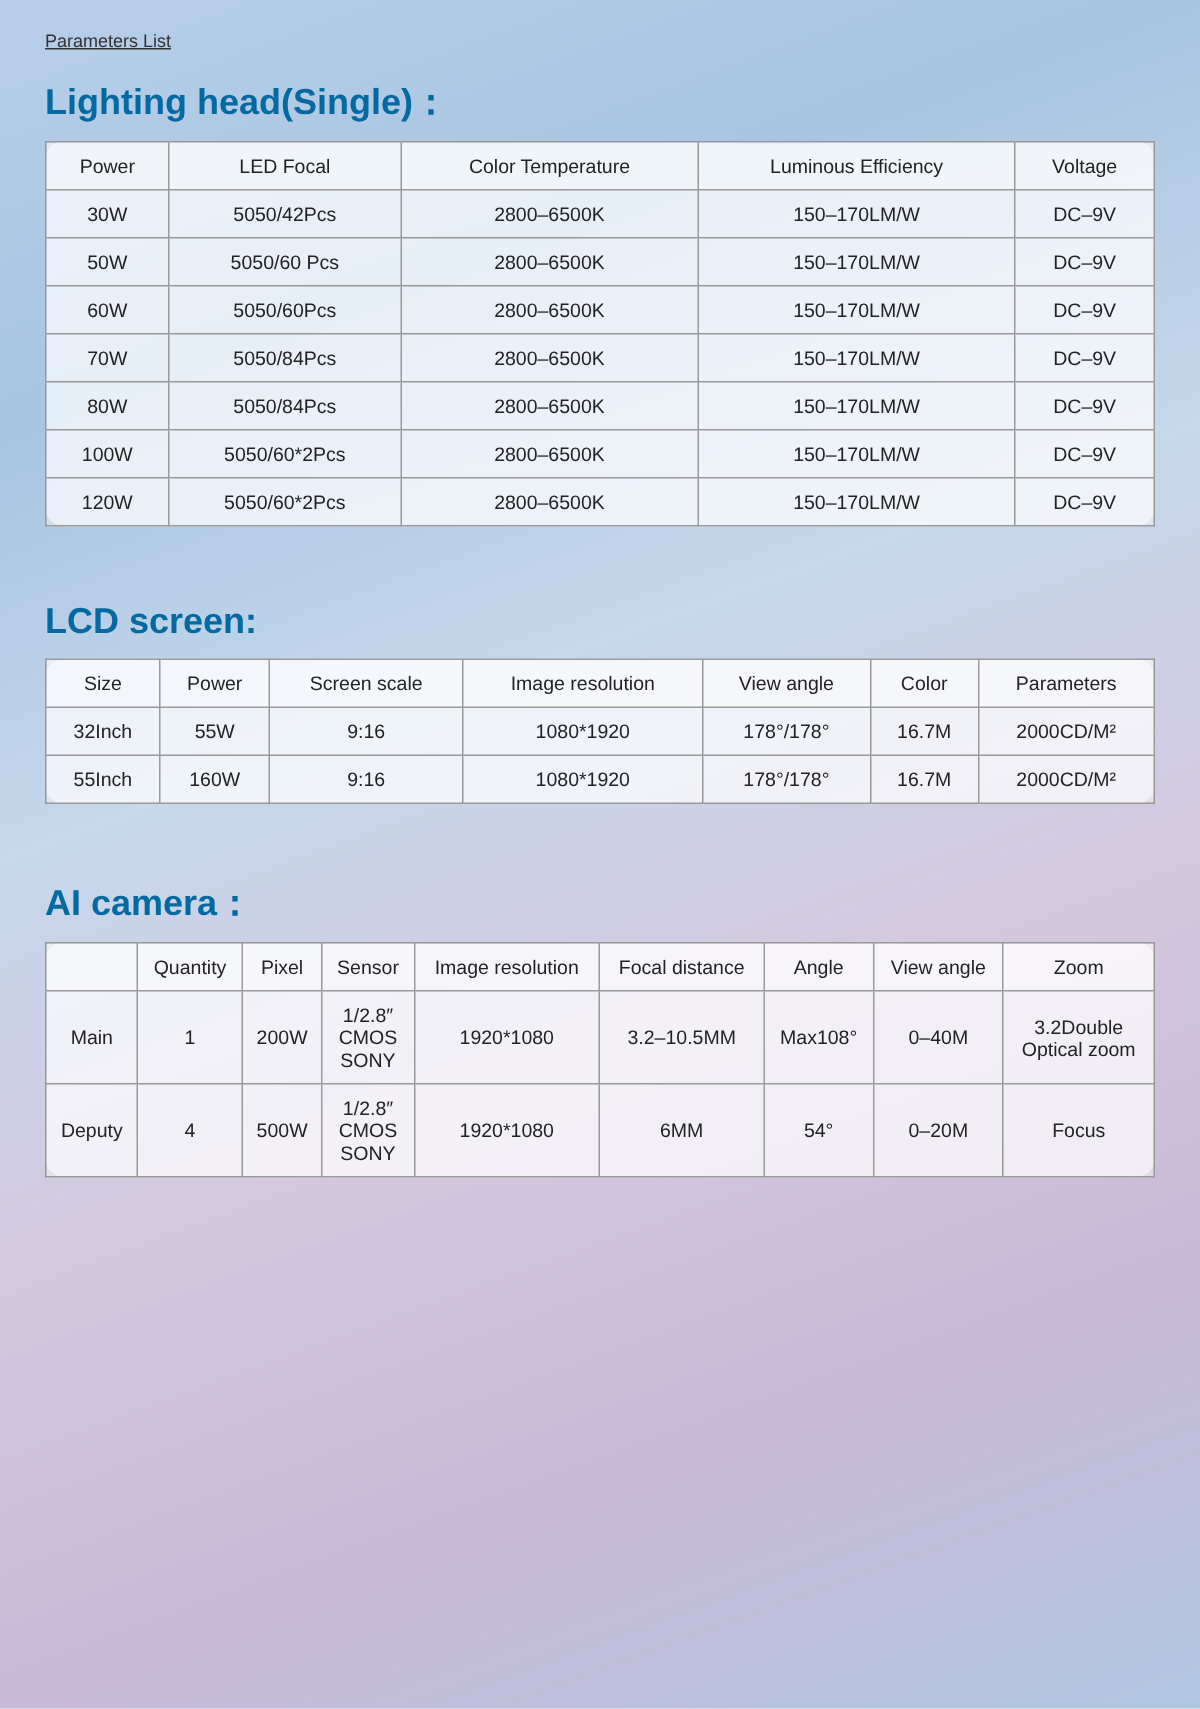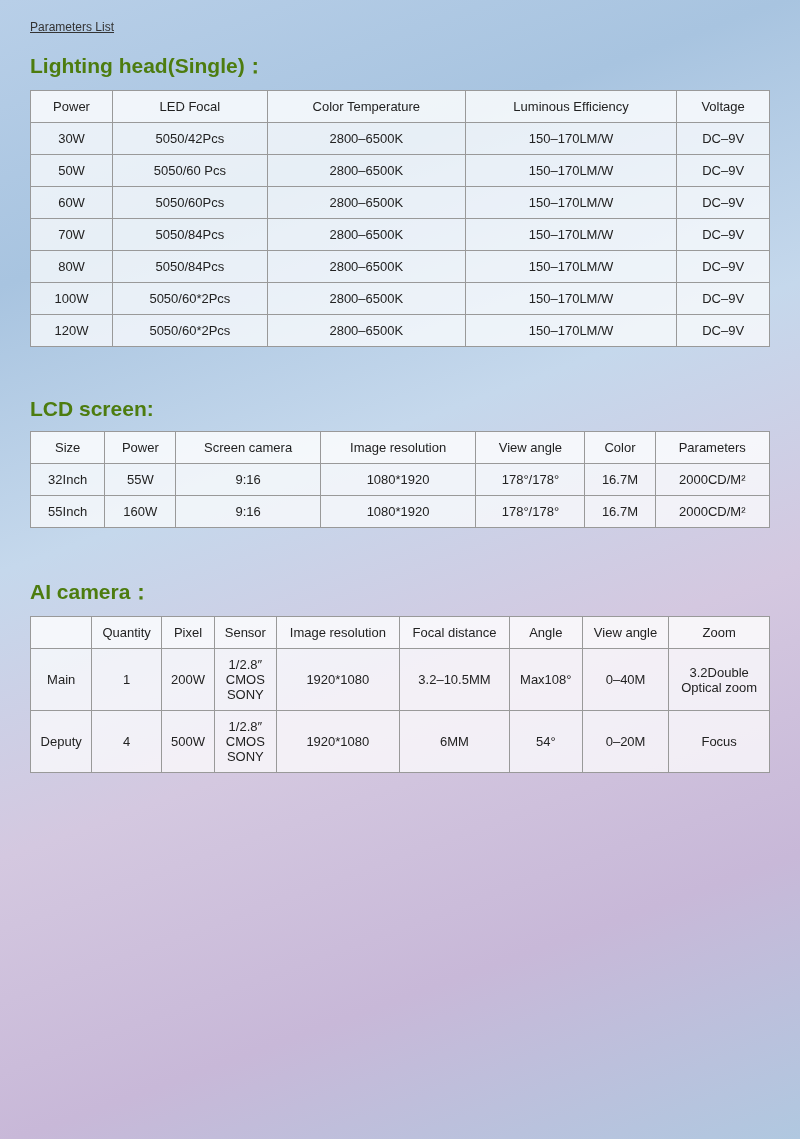--- a/index.html
+++ b/index.html
@@ -27,9 +27,9 @@
     }
 
     .section-title {
-      font-size: 21px;
+      font-size: 24px;
       font-weight: bold;
-      color: #4d7c0f;
+      color: #0369a1;
       margin-bottom: 10px;
     }
 

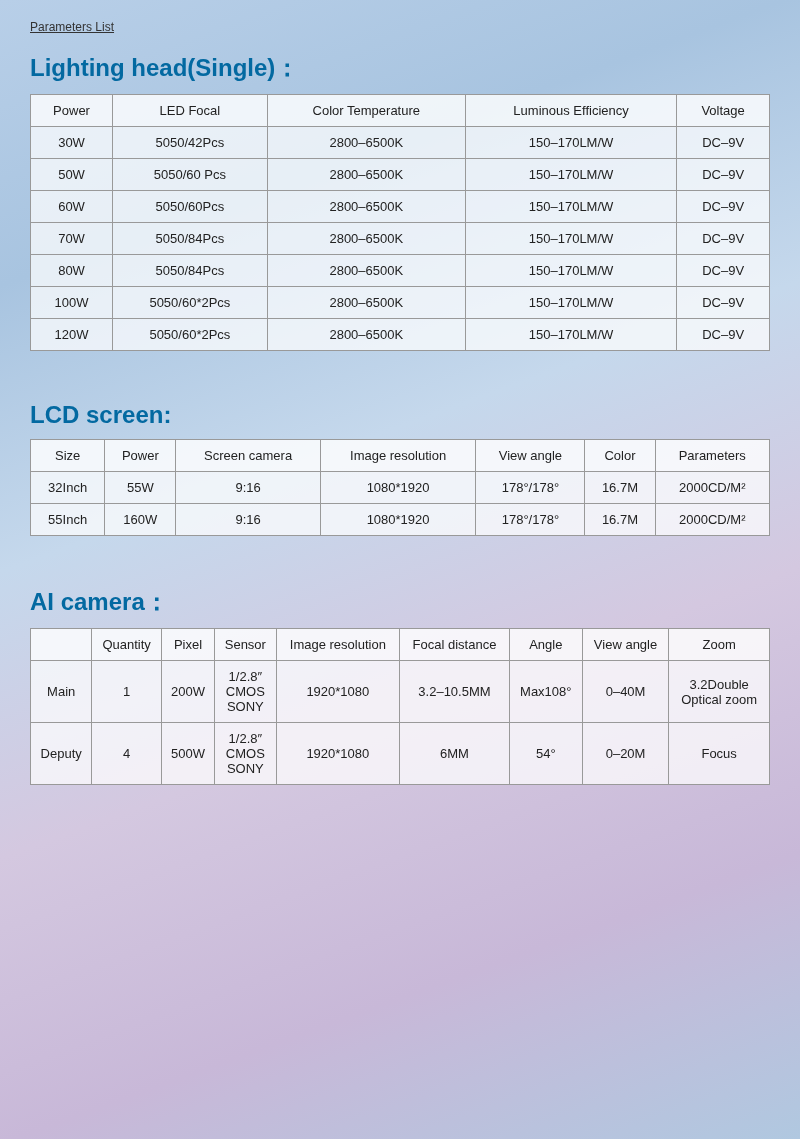--- a/index.html
+++ b/index.html
@@ -37,6 +37,7 @@
       width: 100%;
       border-collapse: collapse;
       background: rgba(255,255,255,0.55);
+      border-radius: 13px;
     }
 
     th, td {

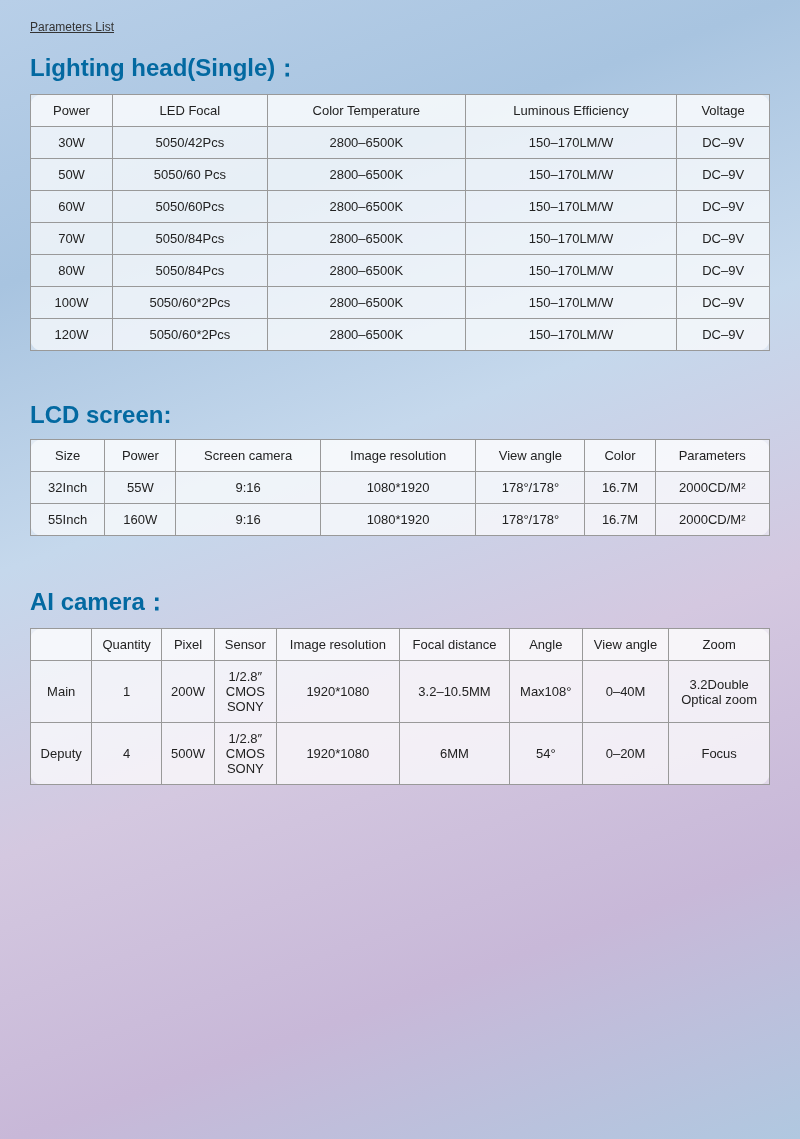--- a/index.html
+++ b/index.html
@@ -139,7 +139,7 @@
       <tr id="lcd-headers">
           <th>Size</th>
           <th>Power</th>
-          <th>Screen camera</th>
+          <th>Screen scale</th>
           <th>Image resolution</th>
           <th>View angle</th>
           <th>Color</th>

